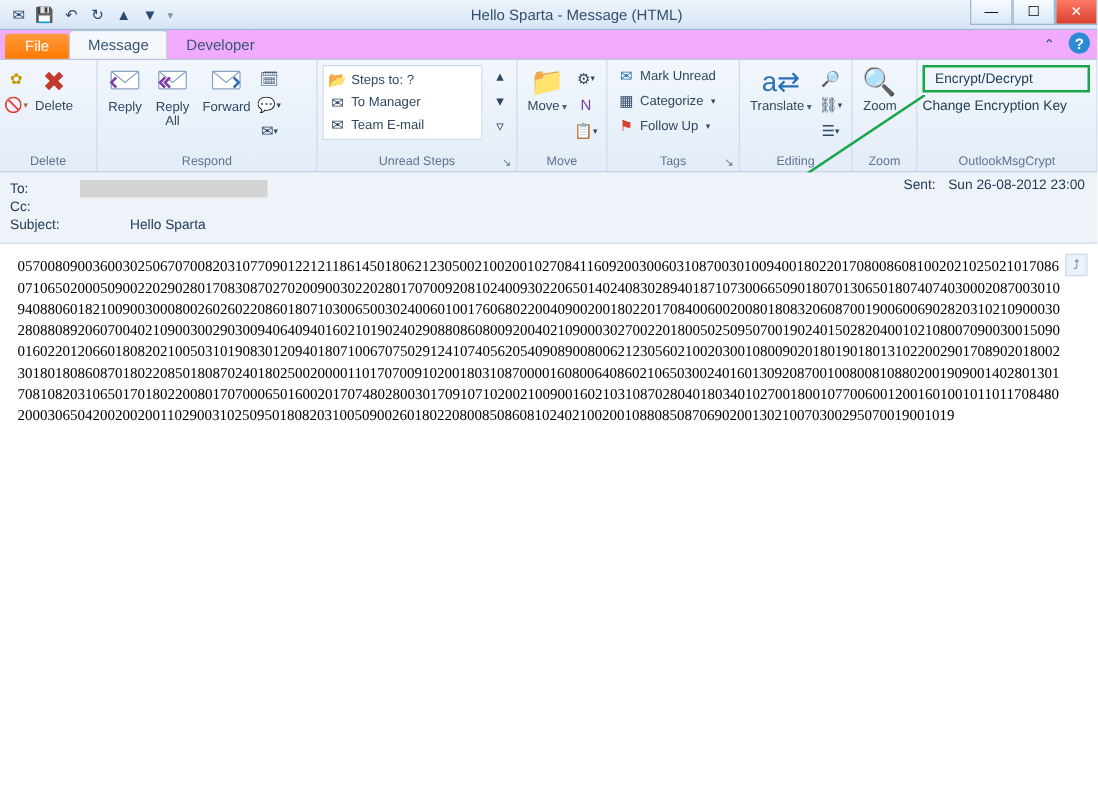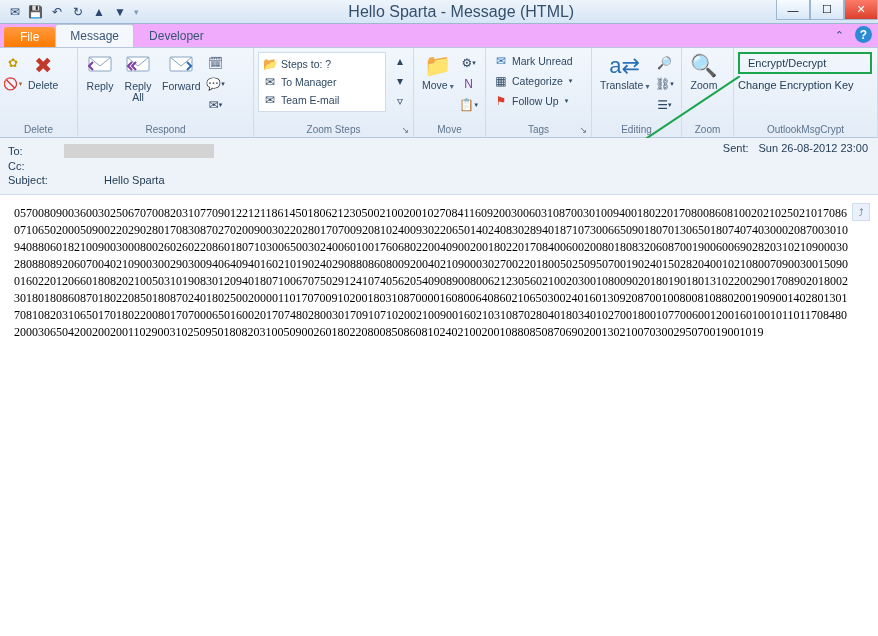--- a/index.html
+++ b/index.html
@@ -10,7 +10,7 @@
   .qab { display:flex; align-items:center; gap:3px; padding:0 6px; height:100%; }
   .qab .qbtn { width:18px; height:18px; display:flex; align-items:center; justify-content:center; color:#2a4870; font-size:12px; cursor:pointer; }
   .qab .sep { color:#7f99b5; font-size:9px; padding:0 2px; }
-  .titlebar .title { flex:1; text-align:center; font-size:16px; color:#35506d; }
+  .titlebar .title { flex:1; text-align:center; font-size:12px; color:#35506d; }
   .wincontrols { display:flex; height:100%; }
   .wincontrols .wc { width:34px; height:20px; margin-top:0; display:flex; align-items:center; justify-content:center; border:1px solid #9db7d1; border-top:none; background:linear-gradient(#f7fbff,#d7e7f7); cursor:pointer; font-size:11px; }
   .wincontrols .wc.close { background:linear-gradient(#ff7a68,#d9402c); color:#fff; }

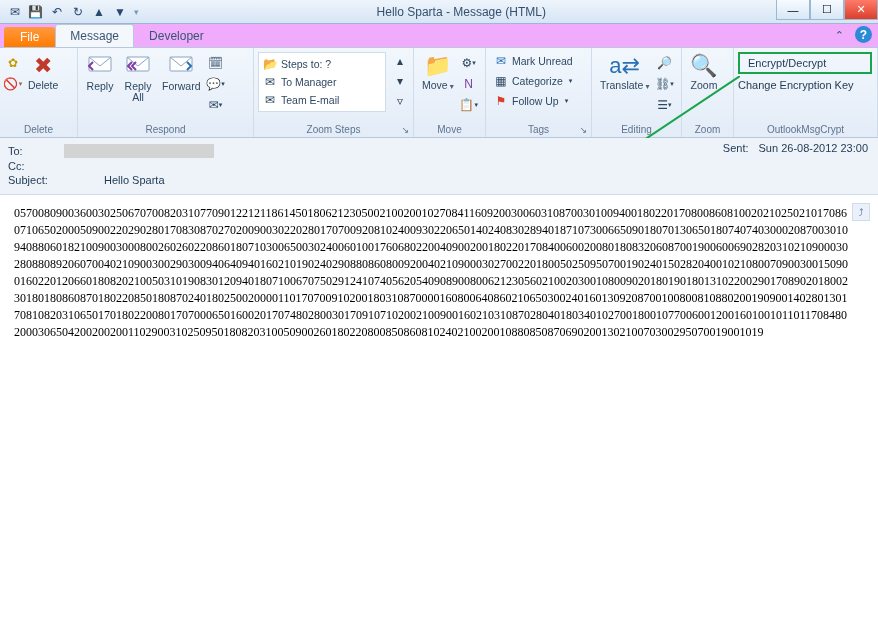--- a/index.html
+++ b/index.html
@@ -173,7 +173,7 @@
         <span class="icoonly">▿</span>
       </div>
     </div>
-    <div class="gname"><span>Zoom Steps</span><span class="launch">↘</span></div>
+    <div class="gname"><span>Unread Steps</span><span class="launch">↘</span></div>
   </div>
 
   <div class="group" style="width:72px">

